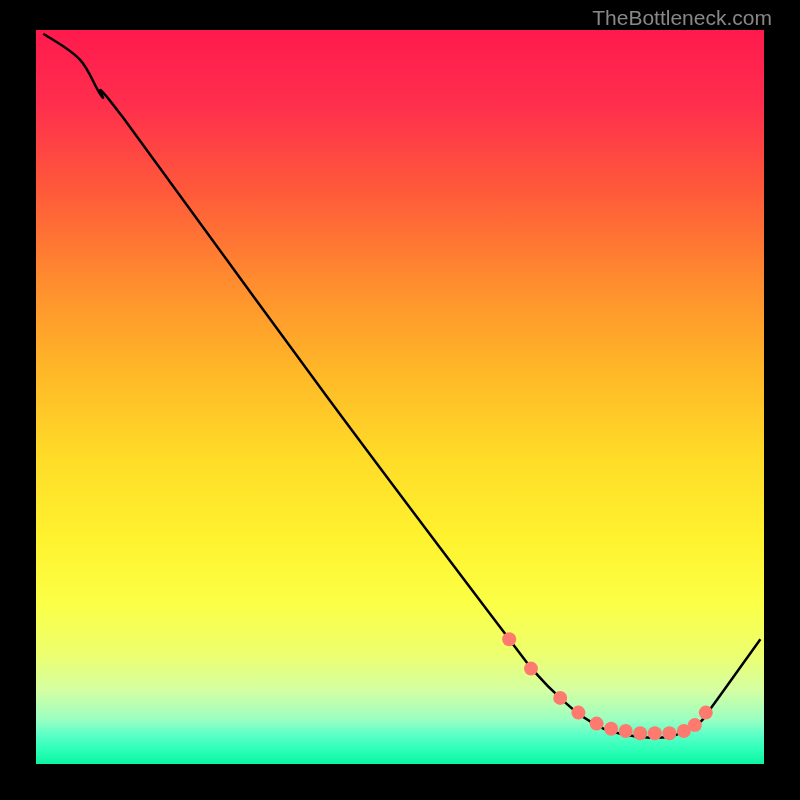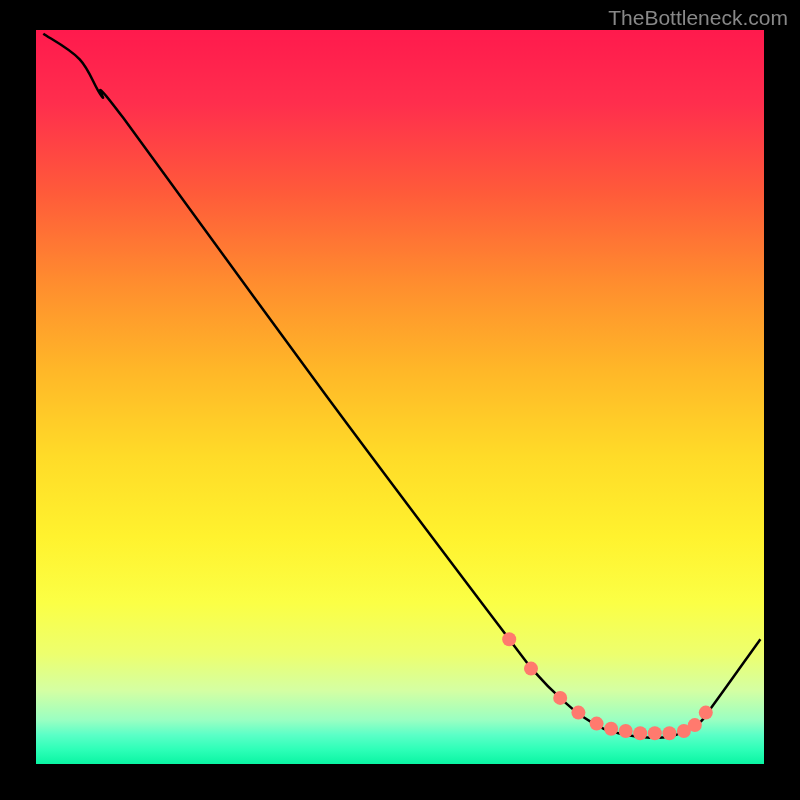--- a/index.html
+++ b/index.html
@@ -17,7 +17,7 @@
   .watermark {
     position: absolute;
     top: 6px;
-    right: 12px;
+    right: 28px;
     color: #888;
     font-size: 21px;
     z-index: 10;

